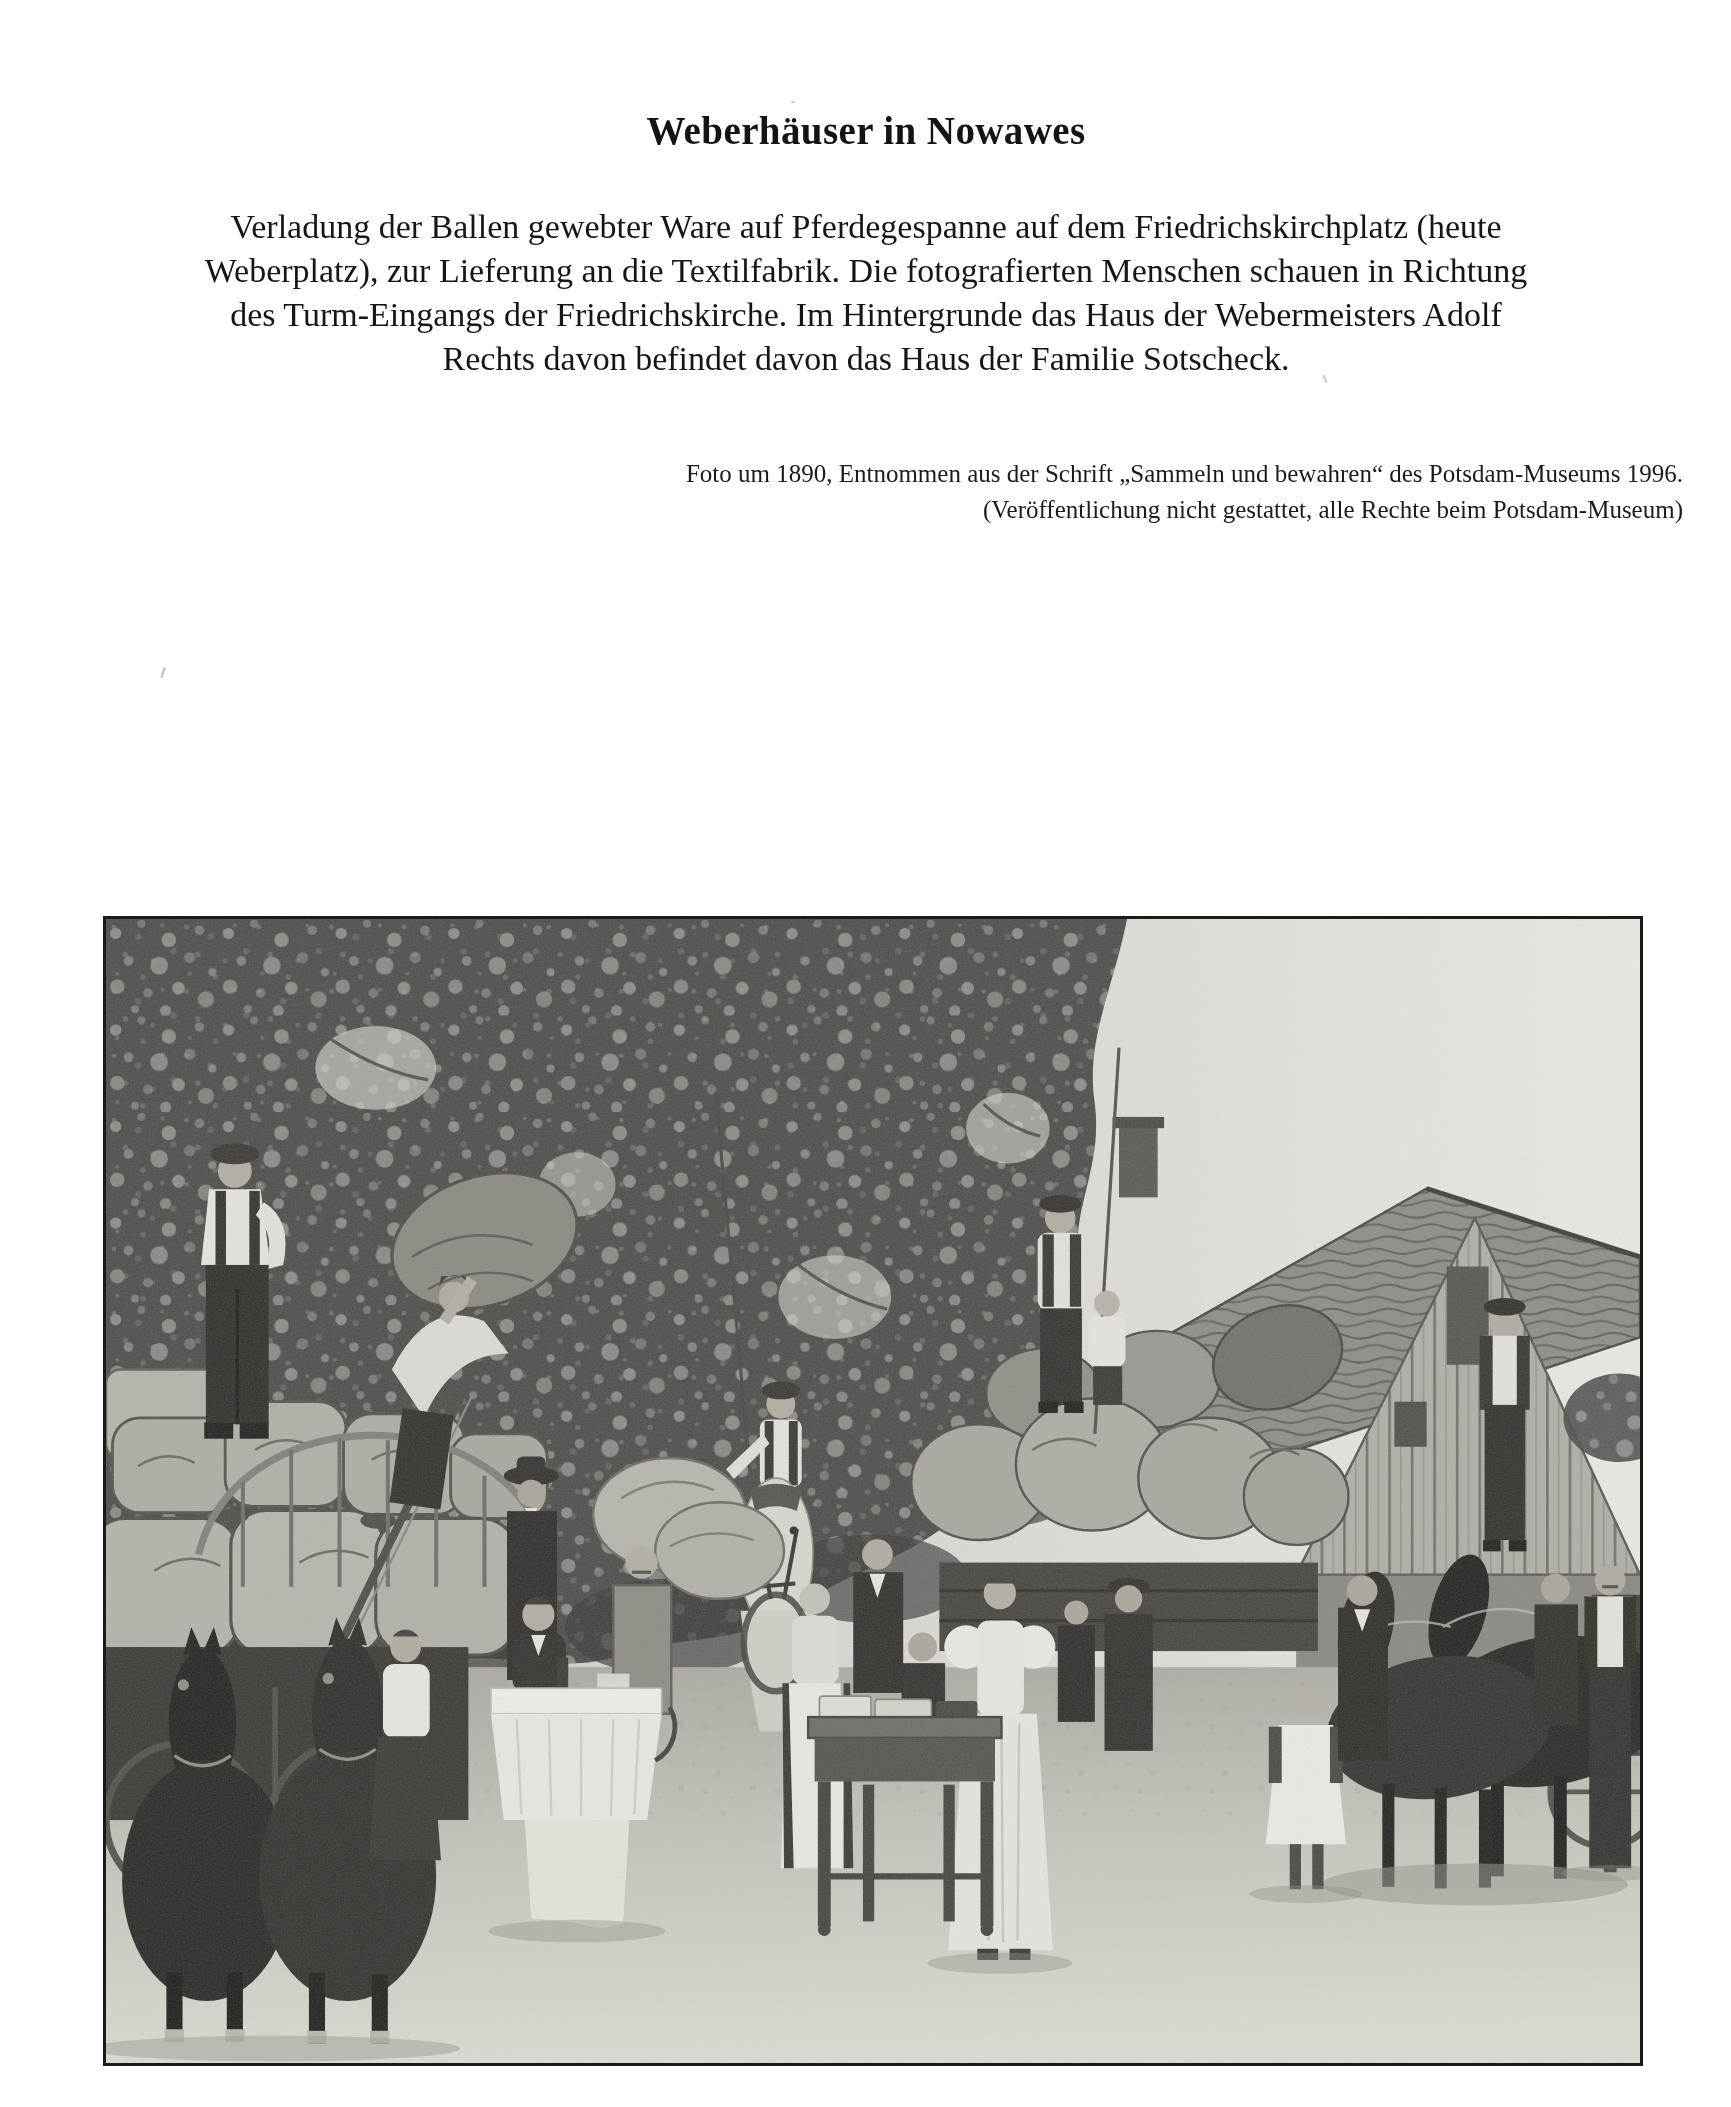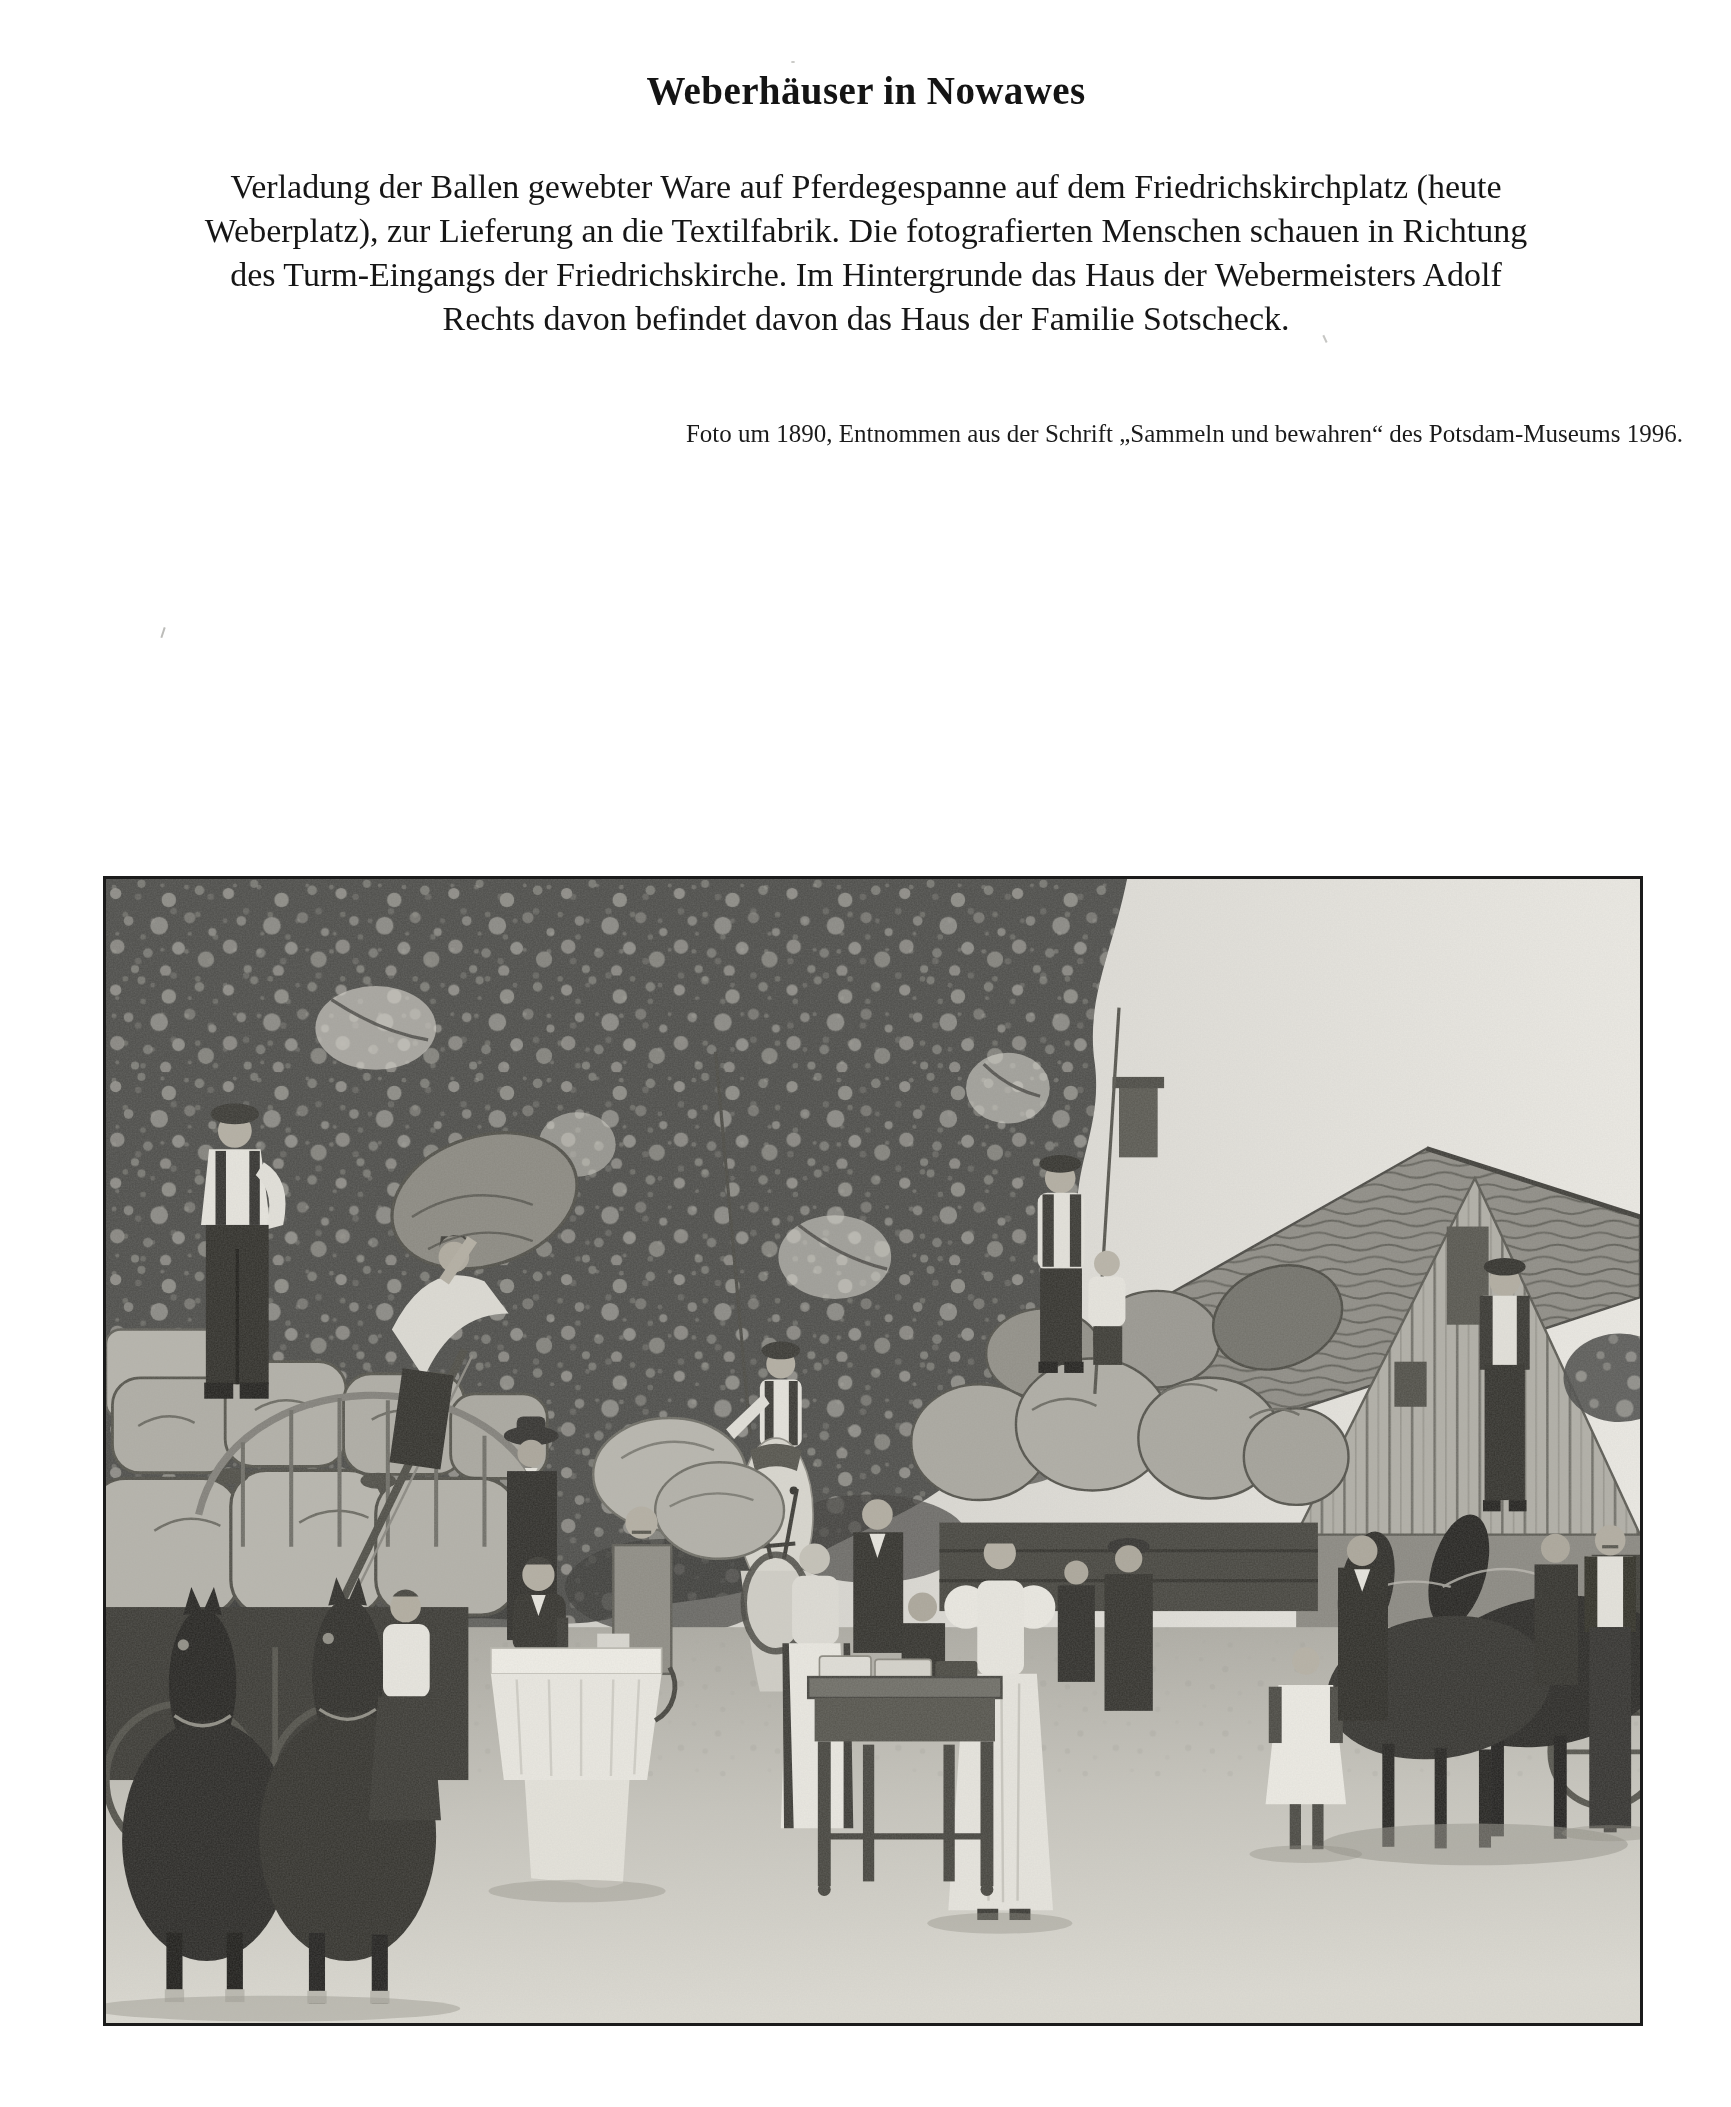--- a/index.html
+++ b/index.html
@@ -8,7 +8,7 @@
     width:1732px;height:2108px;position:relative;background:#ffffff;
     font-family:"Liberation Serif", serif;color:#1a1a1a;overflow:hidden;
   }
-  .page{position:absolute;inset:0;}
+  .page{position:absolute;inset:0;margin-top:40px;}
   .page-title{
     position:absolute;top:68px;left:0;width:100%;margin:0;
     text-align:center;font-size:39px;font-weight:700;letter-spacing:0.4px;

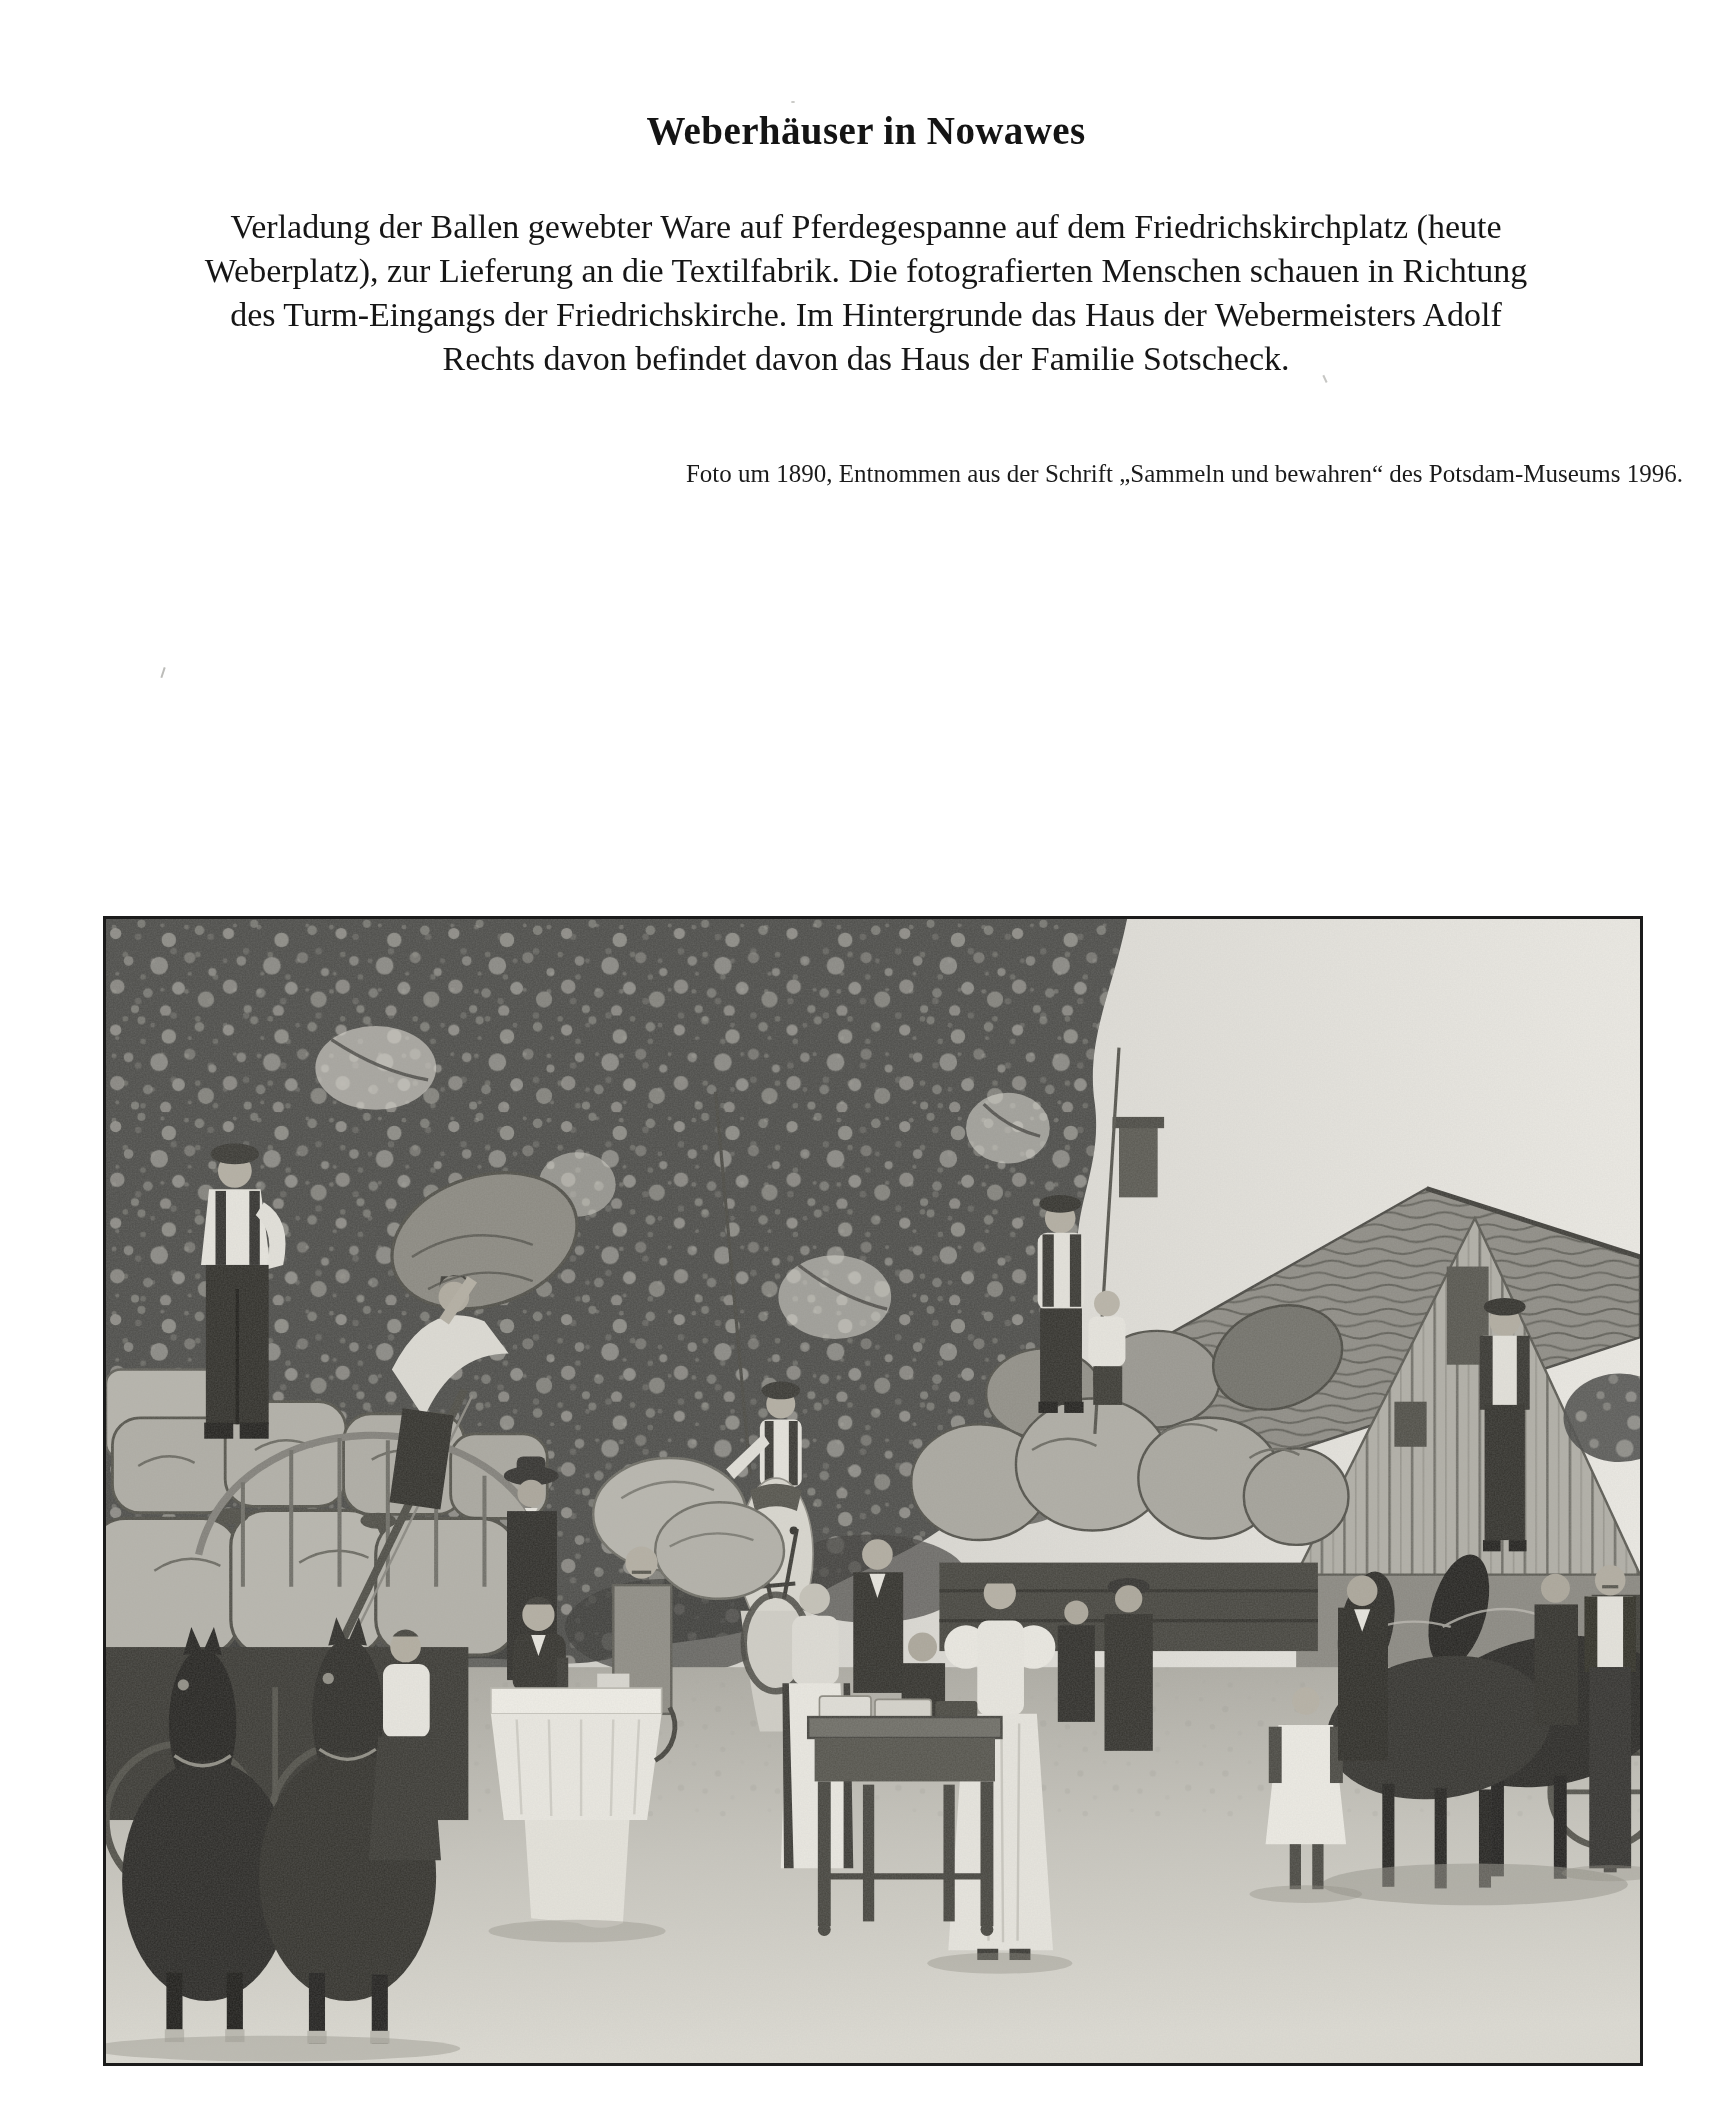--- a/index.html
+++ b/index.html
@@ -50,6 +50,7 @@
 
   <p class="caption">
     <span class="line">Foto um 1890, Entnommen aus der Schrift „Sammeln und bewahren“ des Potsdam-Museums 1996.</span>
+    <span class="line">(Veröffentlichung nicht gestattet, alle Rechte beim Potsdam-Museum)</span>
   </p>
 
   <div class="artifact artifact-1"></div>

